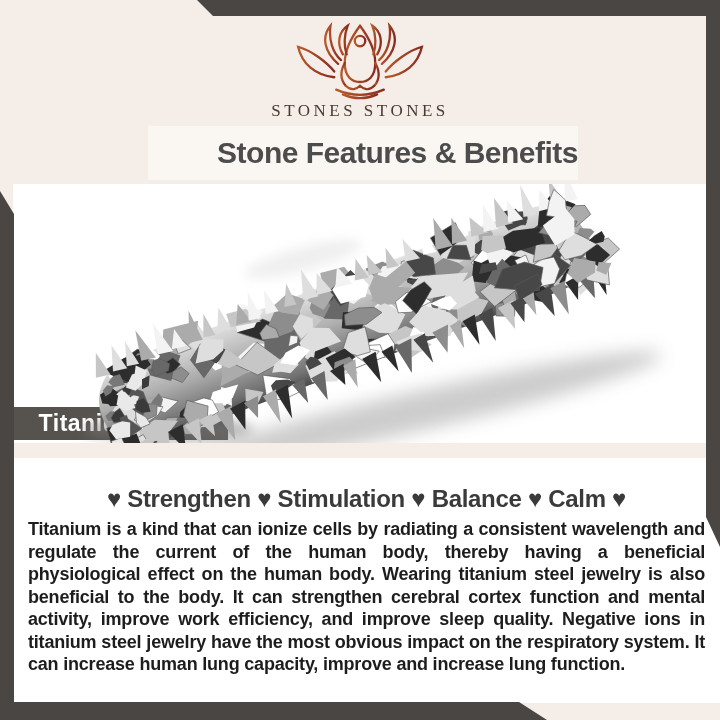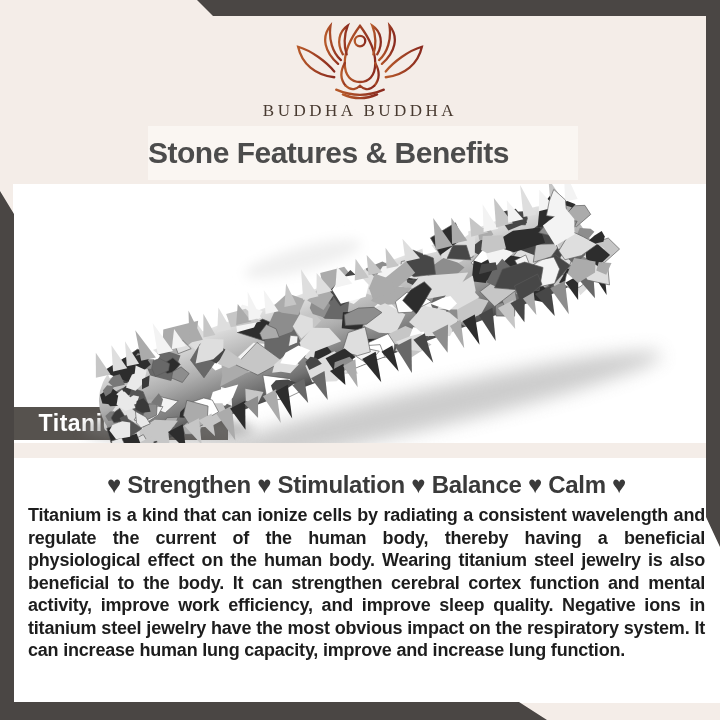--- a/index.html
+++ b/index.html
@@ -80,7 +80,7 @@
     </svg>
   </div>
 
-  <div class="brand">BUDDHA BUDDHA</div>
+  <div class="brand">STONES STONES</div>
 
   <div class="title-box">
     <span>Stone Features &amp; Benefits</span>

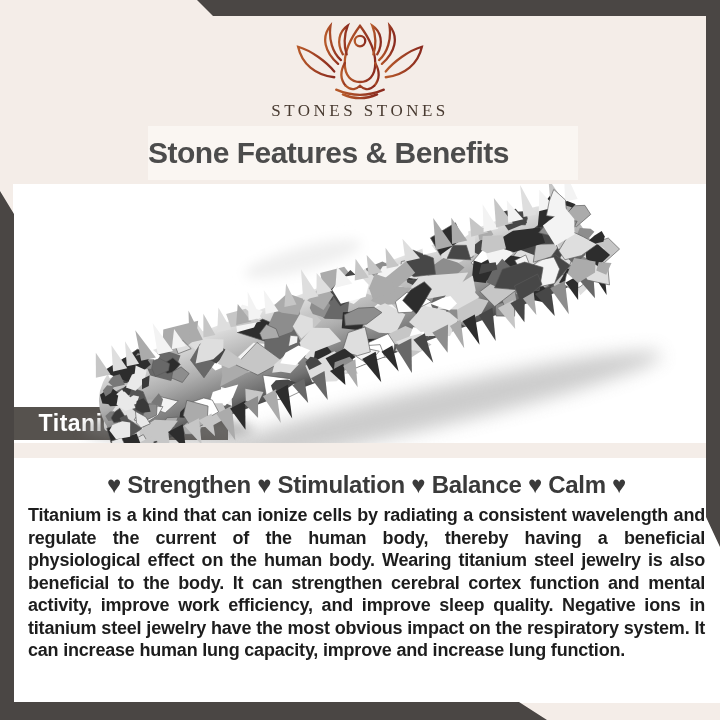--- a/index.html
+++ b/index.html
@@ -22,7 +22,7 @@
   .title-box{
     position:absolute;left:148px;top:126px;width:430px;height:54px;
     background:var(--title_box_bg,#faf6f2);
-    display:flex;align-items:center;justify-content:flex-start;
+    display:flex;align-items:center;justify-content:flex-end;
   }
   .title-box span{
     font-size:30px;font-weight:bold;letter-spacing:-0.5px;

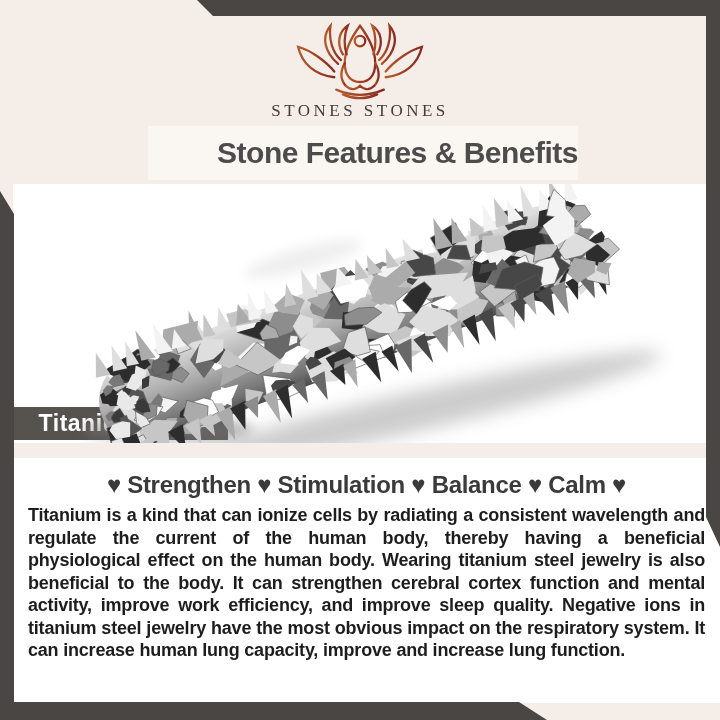--- a/index.html
+++ b/index.html
@@ -40,7 +40,7 @@
   
   .text-panel{position:absolute;left:13px;top:458px;width:707px;height:245px;background:#ffffff;}
   .benefits-heading{
-    margin-top:13px;text-align:center;
+    margin-top:27px;text-align:center;
     font-size:24px;font-weight:bold;color:var(--heading_text,#3a3a3a);letter-spacing:-0.3px;
   }
   .benefits-paragraph{

